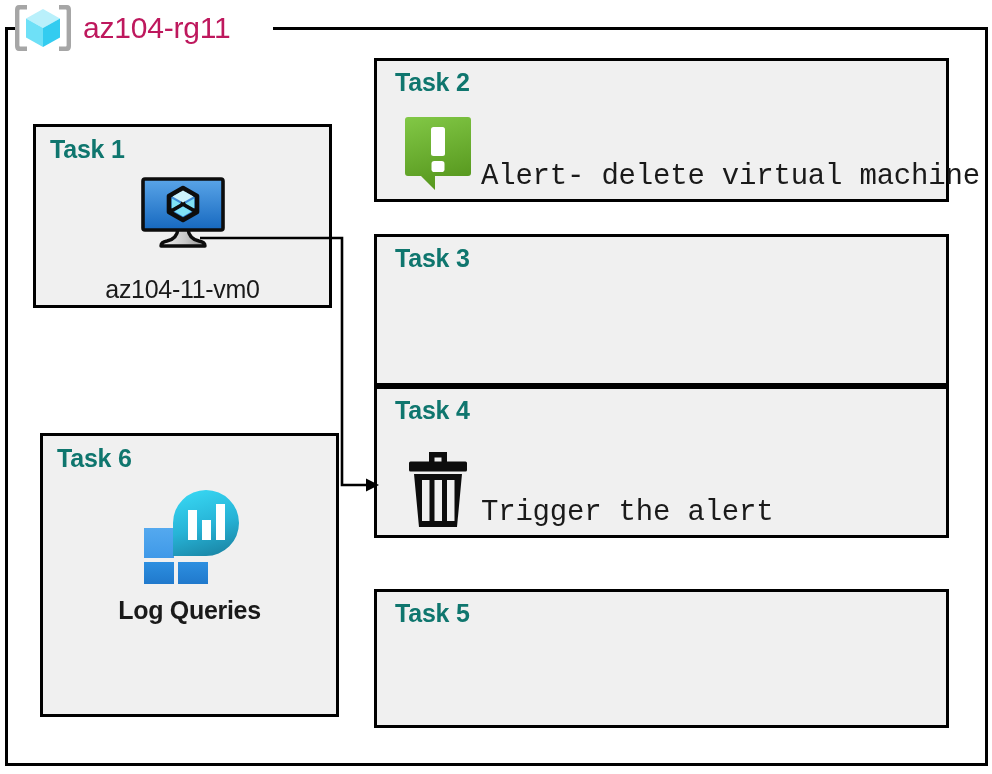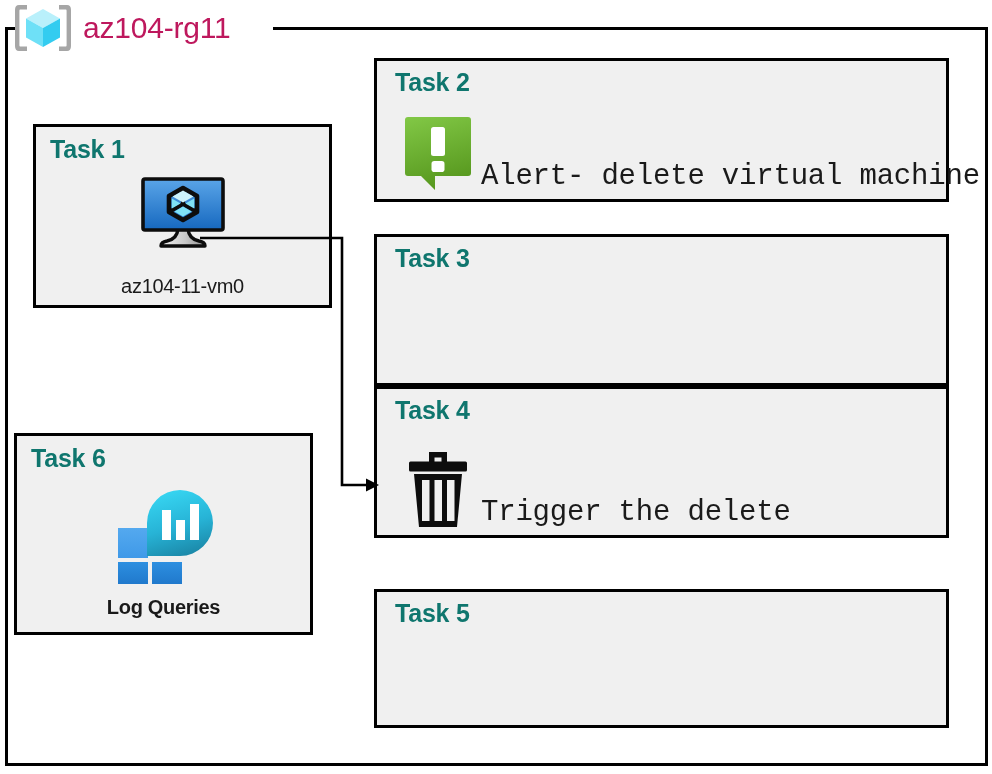--- a/index.html
+++ b/index.html
@@ -78,7 +78,7 @@
     position: absolute;
     left: 0; right: 0;
     text-align: center;
-    font-size: 20px;
+    font-size: 25px;
     color: #1a1a1a;
     letter-spacing: -0.3px;
   }

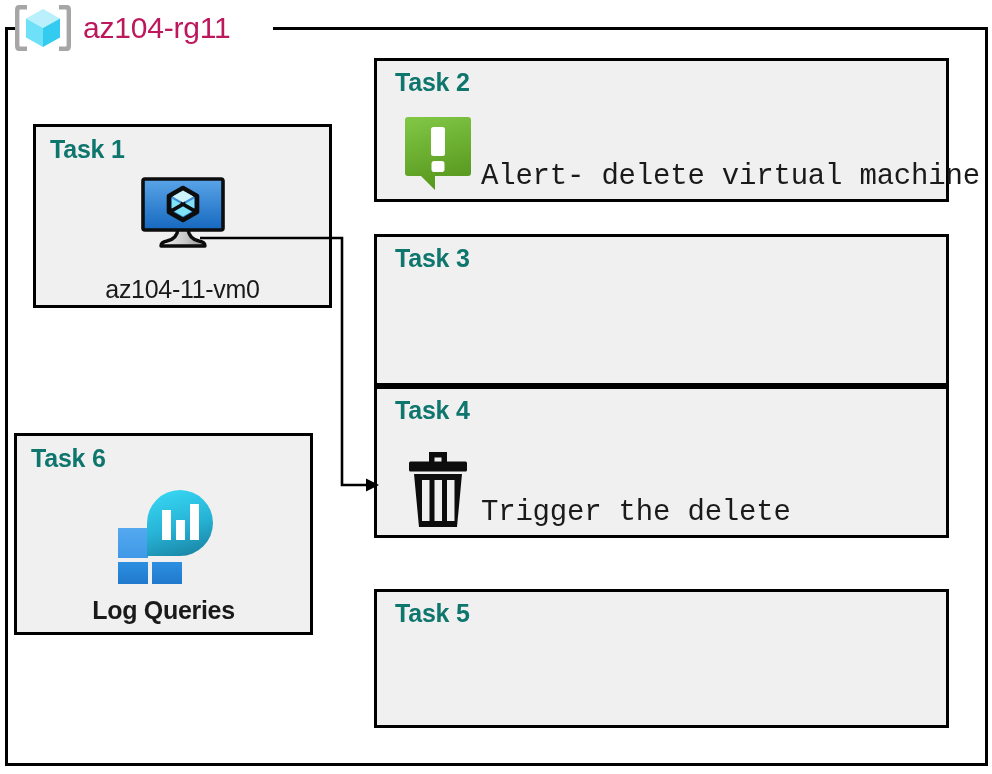--- a/index.html
+++ b/index.html
@@ -112,7 +112,7 @@
 
   
   #card-task1 { left: 24px;  top: 124px; height: 184px; margin-left: 9px; }
-  #card-task6 { left: 14px;  top: 433px; height: 202px; }
+  #card-task6 { left: 40px;  top: 433px; height: 284px; }
   #card-task2 { top: 58px;  height: 144px; }
   #card-task3 { top: 234px; height: 152px; padding-left: 17px; }
   #card-task4 { top: 386px; height: 152px; }

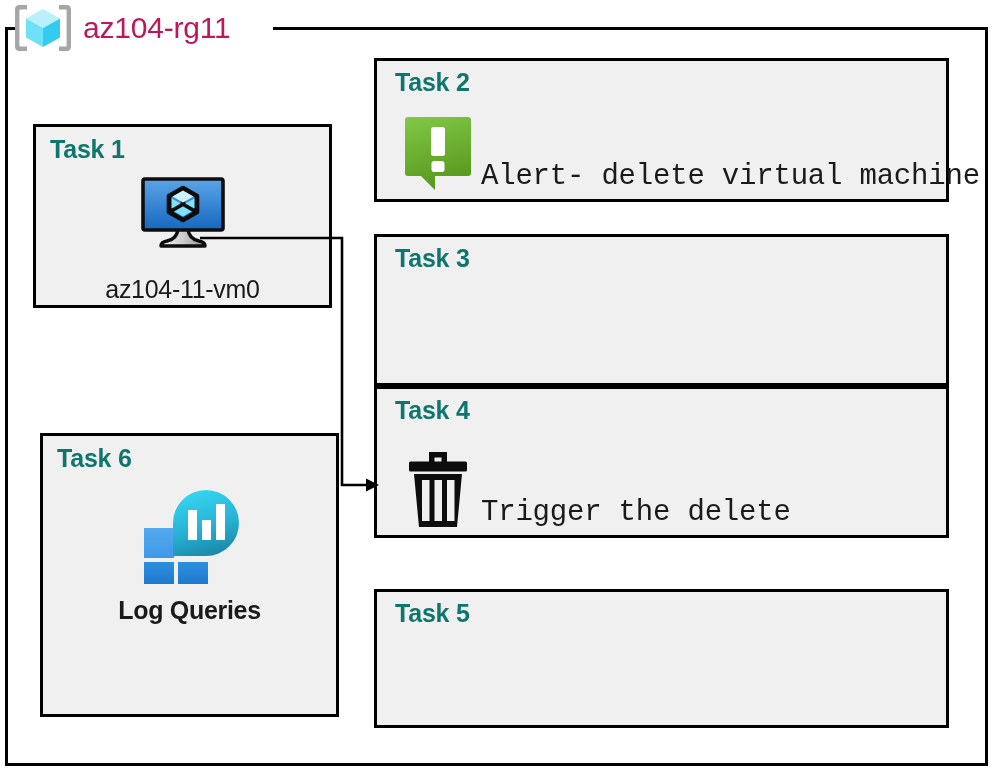--- a/index.html
+++ b/index.html
@@ -273,7 +273,7 @@
         <rect x="40" y="31" width="7.5" height="41" fill="#f0f0f0"></rect>
       </svg>
     </span>
-    <span class="label">Trigger the delete</span>
+    <span class="label">Trigger the alert</span>
   </div>
 </div>
 

